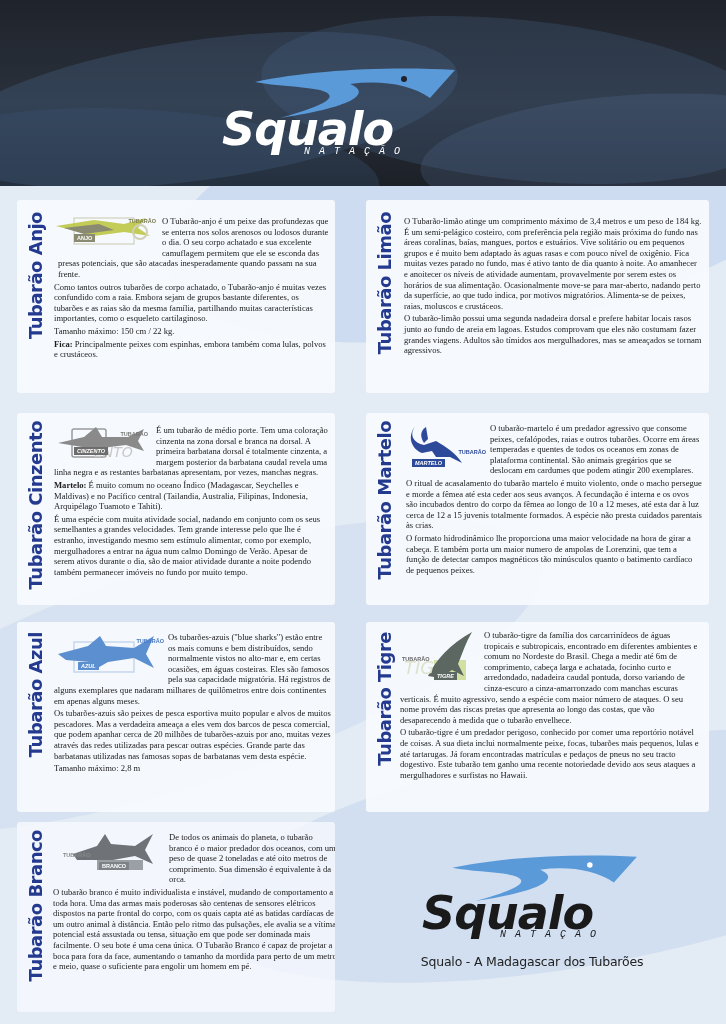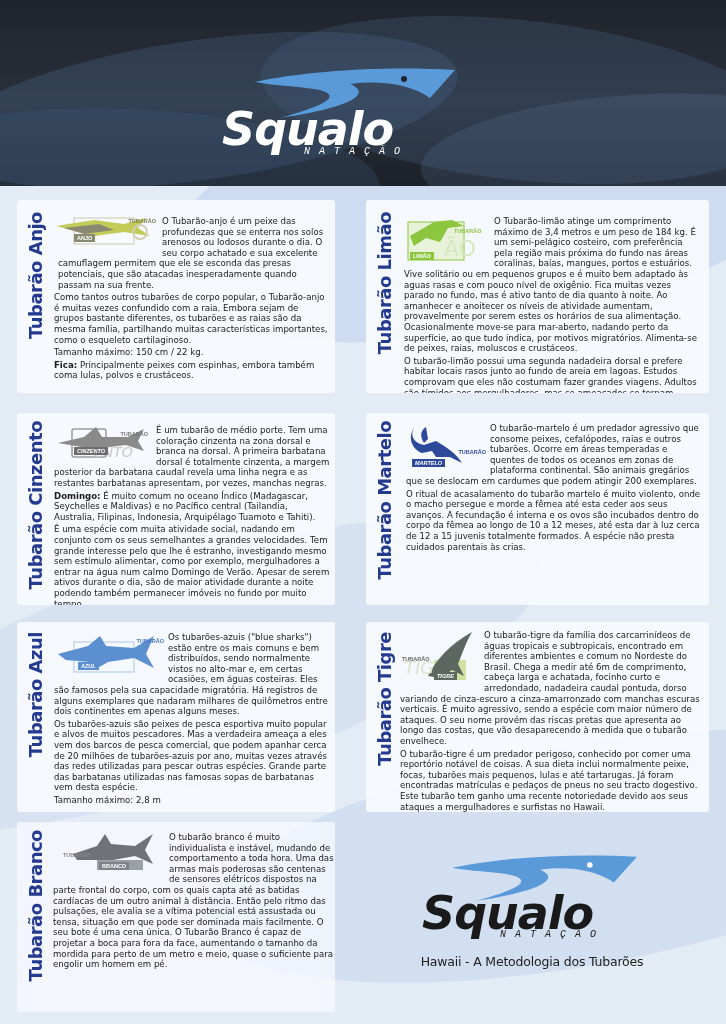--- a/index.html
+++ b/index.html
@@ -65,7 +65,7 @@
     font-family: "DejaVu Sans", sans-serif;
     font-size: 8.6px; line-height: 10.6px; color: #1b1b1b;
   }
-  .card-body p { margin-bottom: 2px; }
+  .card-body p { margin-bottom: 2px; font-family: Liberation Serif, serif; }
   .card-body b { font-weight: bold; }
   .float-img {
     float: left; position: relative; margin-right: 4px;

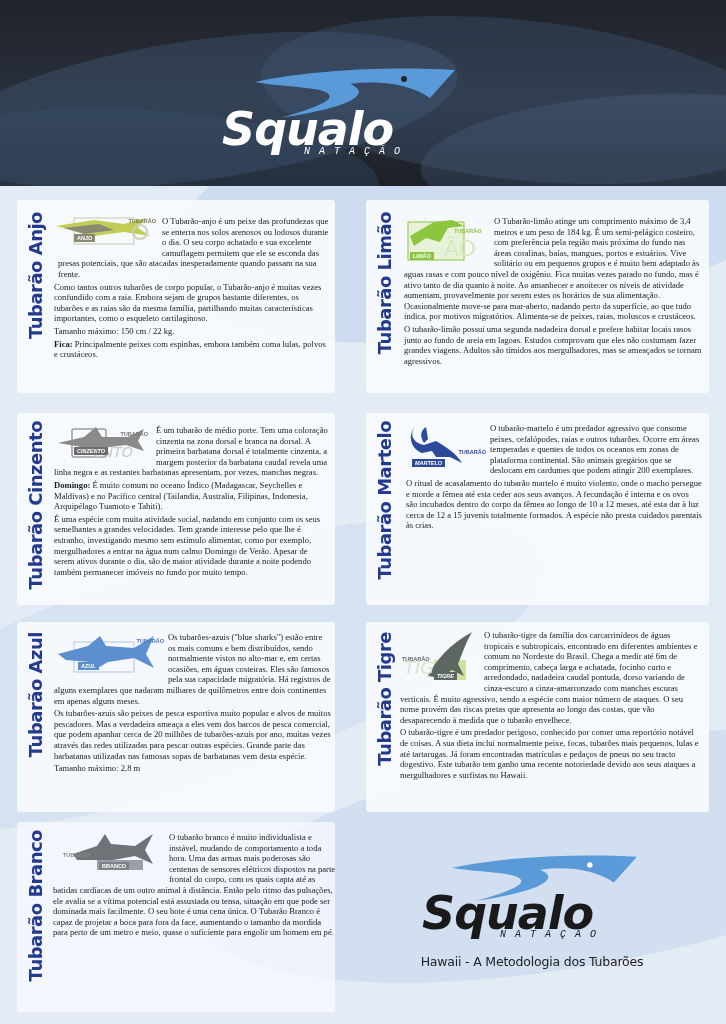--- a/index.html
+++ b/index.html
@@ -134,15 +134,6 @@
 <div class="card" style="left:366px; top:200px; width:343px; height:193px;">
   <div class="card-title" style="left:8px; top:12px;">Tubarão Limão</div>
   <div class="card-body" style="left:38px; top:16px; width:298px;">
-    <div class="float-img" style="width:86px; height:50px;">
-      <svg width="82" height="46" viewBox="0 0 82 46">
-        <rect x="4" y="6" width="56" height="38" fill="#e8f2d8" stroke="#8cc63f"></rect>
-        <path d="M6 20 L 30 6 L 48 4 L 60 10 L 44 12 L 36 26 L 22 22 L 10 30 Z" fill="#8cc63f"></path>
-        <text x="40" y="40" font-size="22" font-family="DejaVu Sans" fill="#d5e8c0">ÃO</text>
-      </svg>
-      <span class="tag-top" style="left:50px; top:10px; color:#8cc63f;">TUBARÃO</span>
-      <span class="tag" style="left:6px; top:36px; background:#8cc63f;">LIMÃO</span>
-    </div>
     <p>O Tubarão-limão atinge um comprimento máximo de 3,4 metros e um peso de 184 kg. É um semi-pelágico costeiro, com preferência pela região mais próxima do fundo nas áreas coralinas, baías, mangues, portos e estuários. Vive solitário ou em pequenos grupos e é muito bem adaptado às aguas rasas e com pouco nível de oxigênio. Fica muitas vezes parado no fundo, mas é ativo tanto de dia quanto à noite. Ao amanhecer e anoitecer os níveis de atividade aumentam, provavelmente por serem estes os horários de sua alimentação. Ocasionalmente move-se para mar-aberto, nadando perto da superfície, ao que tudo indica, por motivos migratórios. Alimenta-se de peixes, raias, moluscos e crustáceos.</p>
     <p>O tubarão-limão possui uma segunda nadadeira dorsal e prefere habitar locais rasos junto ao fundo de areia em lagoas. Estudos comprovam que eles não costumam fazer grandes viagens. Adultos são tímidos aos mergulhadores, mas se ameaçados se tornam agressivos.</p>
   </div>

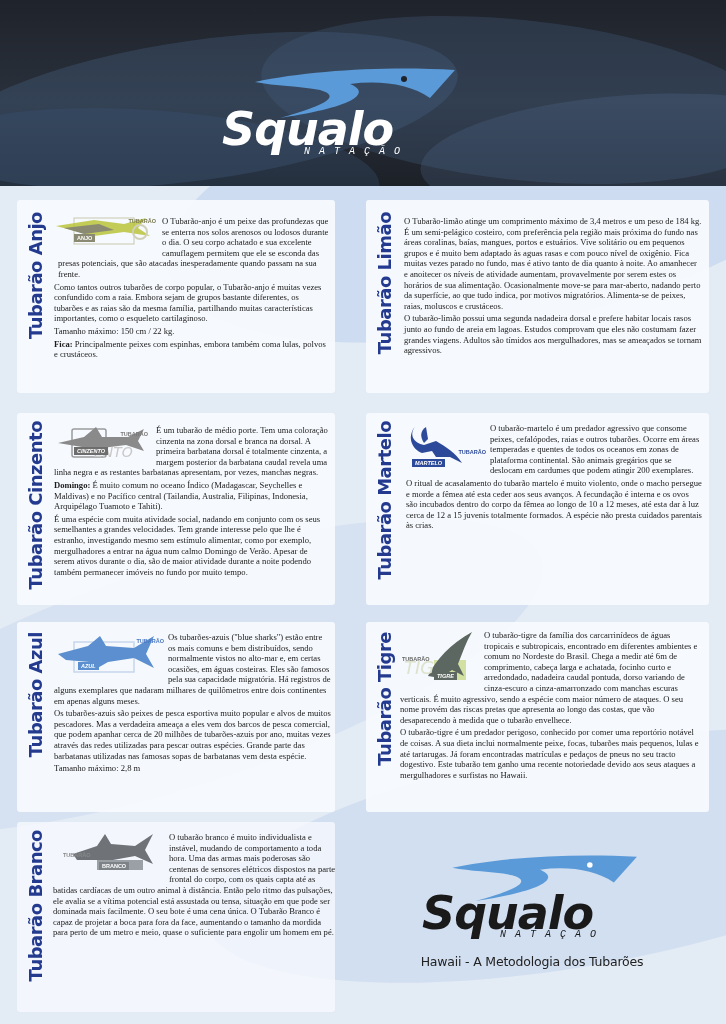--- a/index.html
+++ b/index.html
@@ -125,7 +125,7 @@
       <span class="tag" style="left:20px; top:18px; background:#8a8a72;">ANJO</span>
     </div>
     <p style="padding-left:4px;">O Tubarão-anjo é um peixe das profundezas que se enterra nos solos arenosos ou lodosos durante o dia. O seu corpo achatado e sua excelente camuflagem permitem que ele se esconda das presas potenciais, que são atacadas inesperadamente quando passam na sua frente.</p>
-    <p>Como tantos outros tubarões de corpo popular, o Tubarão-anjo é muitas vezes confundido com a raia. Embora sejam de grupos bastante diferentes, os tubarões e as raias são da mesma família, partilhando muitas características importantes, como o esqueleto cartilaginoso.</p>
+    <p>Como tantos outros tubarões de corpo achatado, o Tubarão-anjo é muitas vezes confundido com a raia. Embora sejam de grupos bastante diferentes, os tubarões e as raias são da mesma família, partilhando muitas características importantes, como o esqueleto cartilaginoso.</p>
     <p>Tamanho máximo: 150 cm / 22 kg.</p>
     <p><b>Fica:</b><span> Principalmente peixes com espinhas, embora também coma lulas, polvos e crustáceos.</span></p>
   </div>

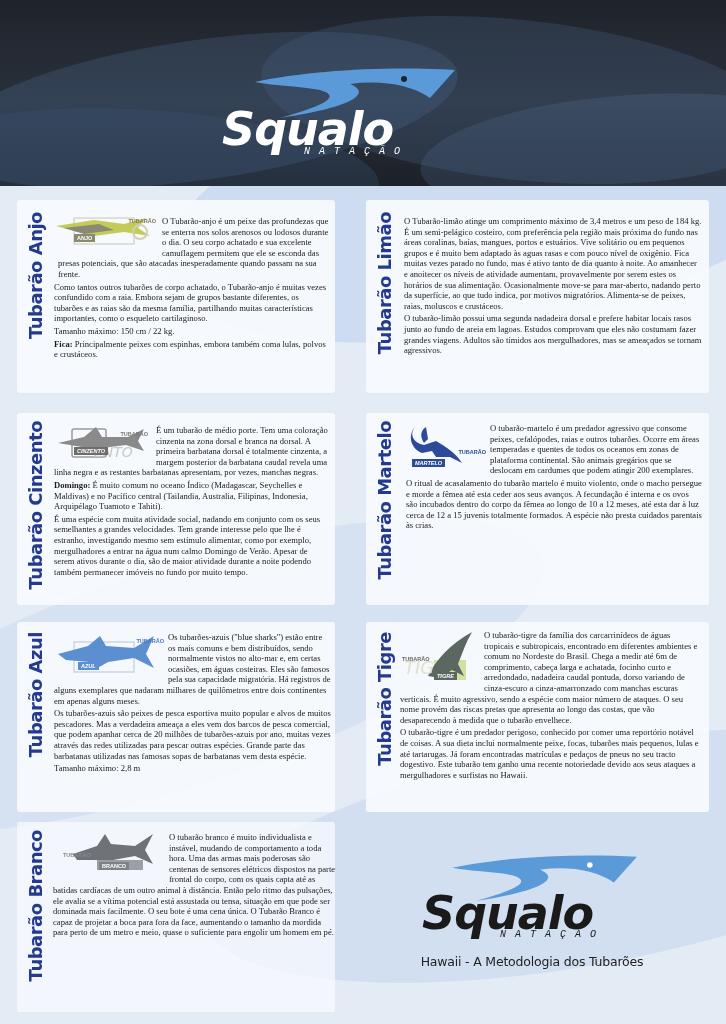--- a/index.html
+++ b/index.html
@@ -152,7 +152,7 @@
       <span class="tag" style="left:20px; top:22px; background:#6d6d6d; font-style:italic;">CINZENTO</span>
     </div>
     <p>É um tubarão de médio porte. Tem uma coloração cinzenta na zona dorsal e branca na dorsal. A primeira barbatana dorsal é totalmente cinzenta, a margem posterior da barbatana caudal revela uma linha negra e as restantes barbatanas apresentam, por vezes, manchas negras.</p>
-    <p><b>Domingo:</b><span> É muito comum no oceano Índico (Madagascar, Seychelles e Maldivas) e no Pacífico central (Tailandia, Australia, Filipinas, Indonesia, Arquipélago Tuamoto e Tahiti).</span></p>
+    <p><b>Martelo:</b><span> É muito comum no oceano Índico (Madagascar, Seychelles e Maldivas) e no Pacífico central (Tailandia, Australia, Filipinas, Indonesia, Arquipélago Tuamoto e Tahiti).</span></p>
     <p>É uma espécie com muita atividade social, nadando em conjunto com os seus semelhantes a grandes velocidades. Tem grande interesse pelo que lhe é estranho, investigando mesmo sem estímulo alimentar, como por exemplo, mergulhadores a entrar na água num calmo Domingo de Verão. Apesar de serem ativos durante o dia, são de maior atividade durante a noite podendo também permanecer imóveis no fundo por muito tempo.</p>
   </div>
 </div>

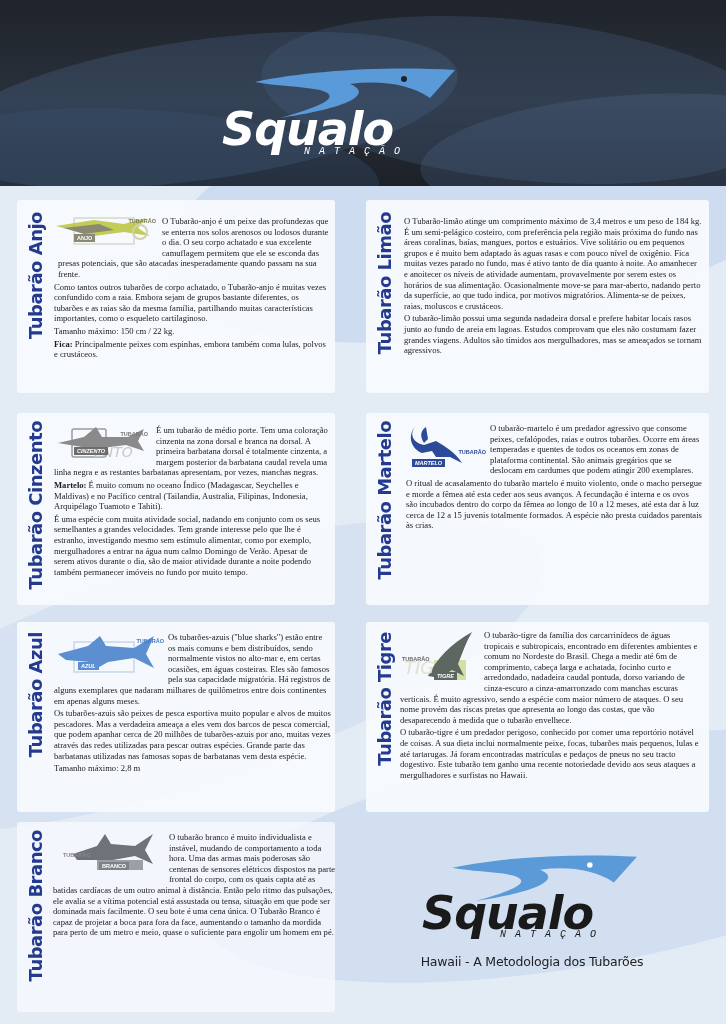--- a/index.html
+++ b/index.html
@@ -170,6 +170,7 @@
     </div>
     <p>O tubarão-martelo é um predador agressivo que consome peixes, cefalópodes, raias e outros tubarões. Ocorre em áreas temperadas e quentes de todos os oceanos em zonas de plataforma continental. São animais gregários que se deslocam em cardumes que podem atingir 200 exemplares.</p>
     <p>O ritual de acasalamento do tubarão martelo é muito violento, onde o macho persegue e morde a fêmea até esta ceder aos seus avanços. A fecundação é interna e os ovos são incubados dentro do corpo da fêmea ao longo de 10 a 12 meses, até esta dar à luz cerca de 12 a 15 juvenis totalmente formados. A espécie não presta cuidados parentais às crias.</p>
+    <p>O formato hidrodinâmico lhe proporciona uma maior velocidade na hora de girar a cabeça. E também porta um maior numero de ampolas de Lorenzini, que tem a função de detectar campos magnéticos tão minúsculos quanto o batimento cardíaco de pequenos peixes.</p>
   </div>
 </div>
 

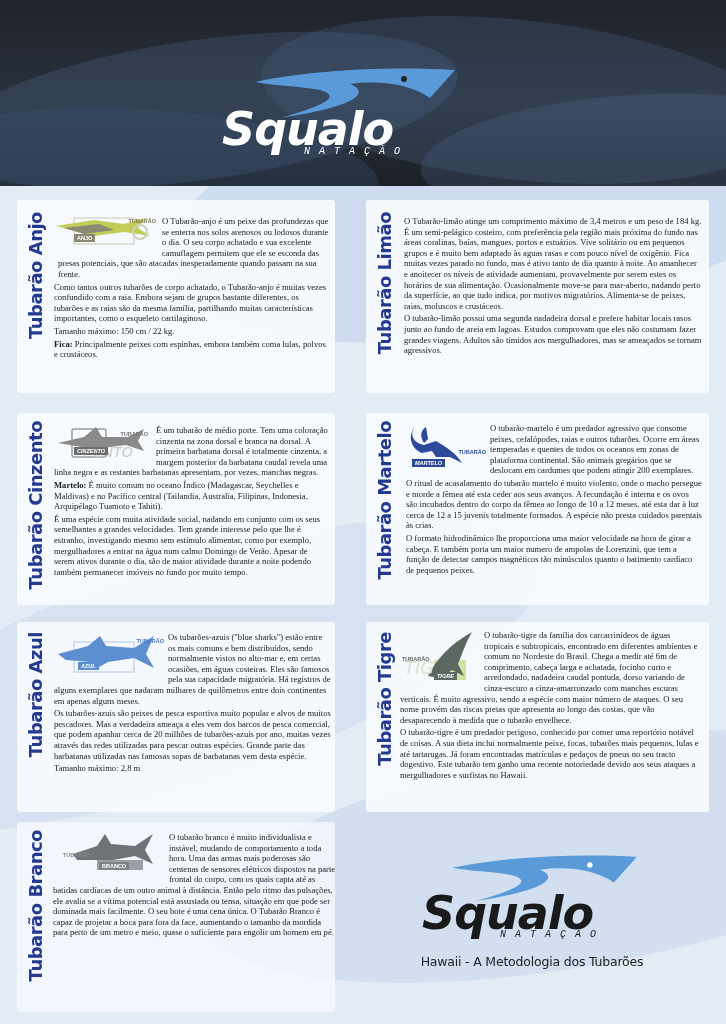--- a/index.html
+++ b/index.html
@@ -219,6 +219,7 @@
       <span class="tag-top" style="left:10px; top:18px; color:#888;">TUBARÃO</span>
       <span class="tag" style="left:46px; top:30px; background:#7d8287;">BRANCO</span>
     </div>
+    <p>De todos os animais do planeta, o tubarão branco é o maior predador dos oceanos, com um peso de quase 2 toneladas e até oito metros de comprimento. Sua dimensão é equivalente à da orca.</p>
     <p>O tubarão branco é muito individualista e instável, mudando de comportamento a toda hora. Uma das armas mais poderosas são centenas de sensores elétricos dispostos na parte frontal do corpo, com os quais capta até as batidas cardíacas de um outro animal à distância. Então pelo ritmo das pulsações, ele avalia se a vítima potencial está assustada ou tensa, situação em que pode ser dominada mais facilmente. O seu bote é uma cena única. O Tubarão Branco é capaz de projetar a boca para fora da face, aumentando o tamanho da mordida para perto de um metro e meio, quase o suficiente para engolir um homem em pé.</p>
   </div>
 </div>

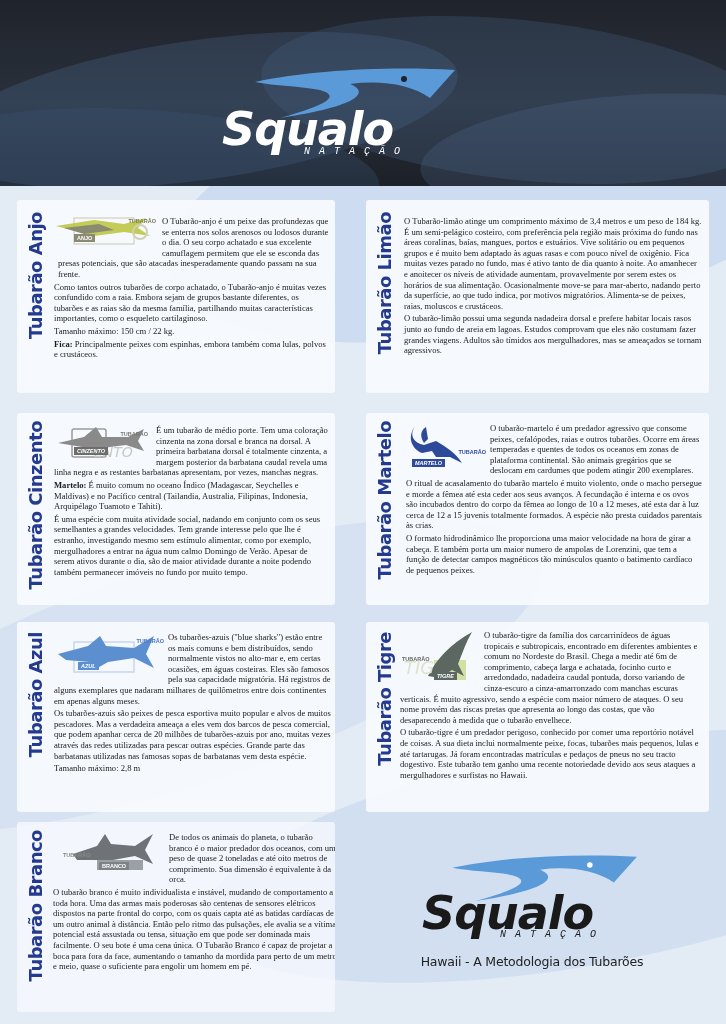--- a/index.html
+++ b/index.html
@@ -232,6 +232,6 @@
   <div class="logo-word" style="left:2px; top:60px; font-size:46px; color:#1a1a1a;">Squalo</div>
   <div class="logo-sub" style="left:80px; top:103px; font-size:10px; color:#1a1a1a;">NATAÇÃO</div>
 </div>
-<div class="tagline">Hawaii - A Metodologia dos Tubarões</div>
+<div class="tagline">Squalo - A Madagascar dos Tubarões</div>
 
 </body></html>

